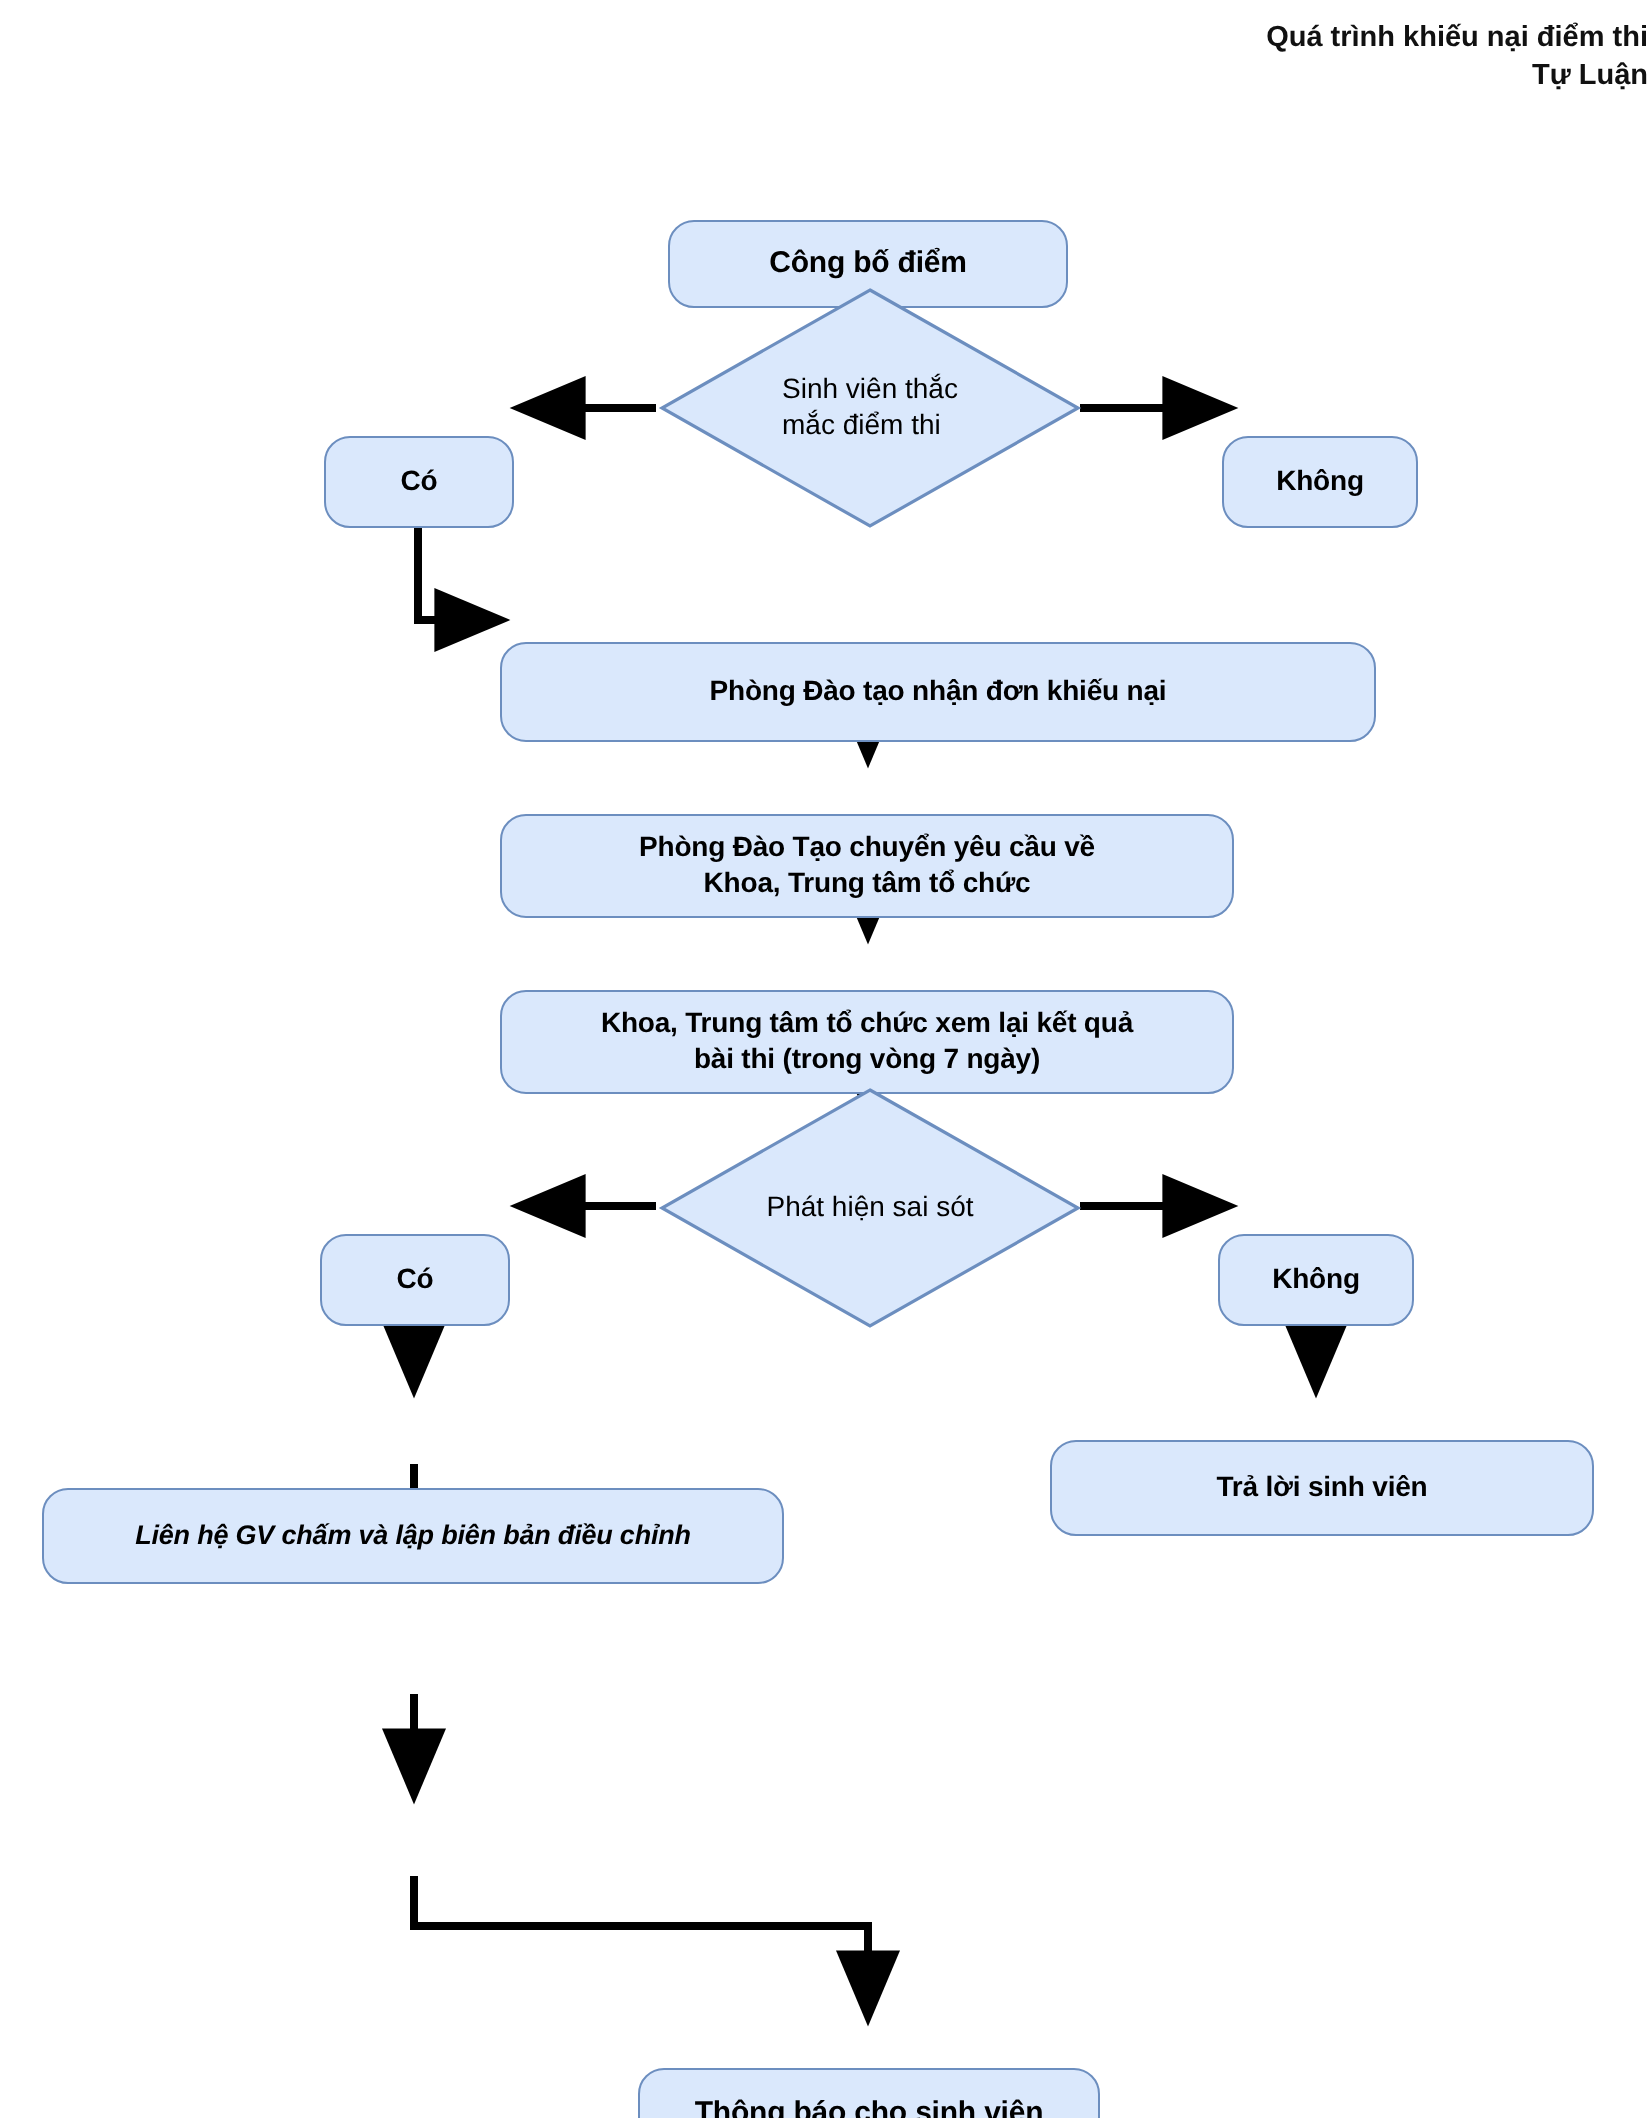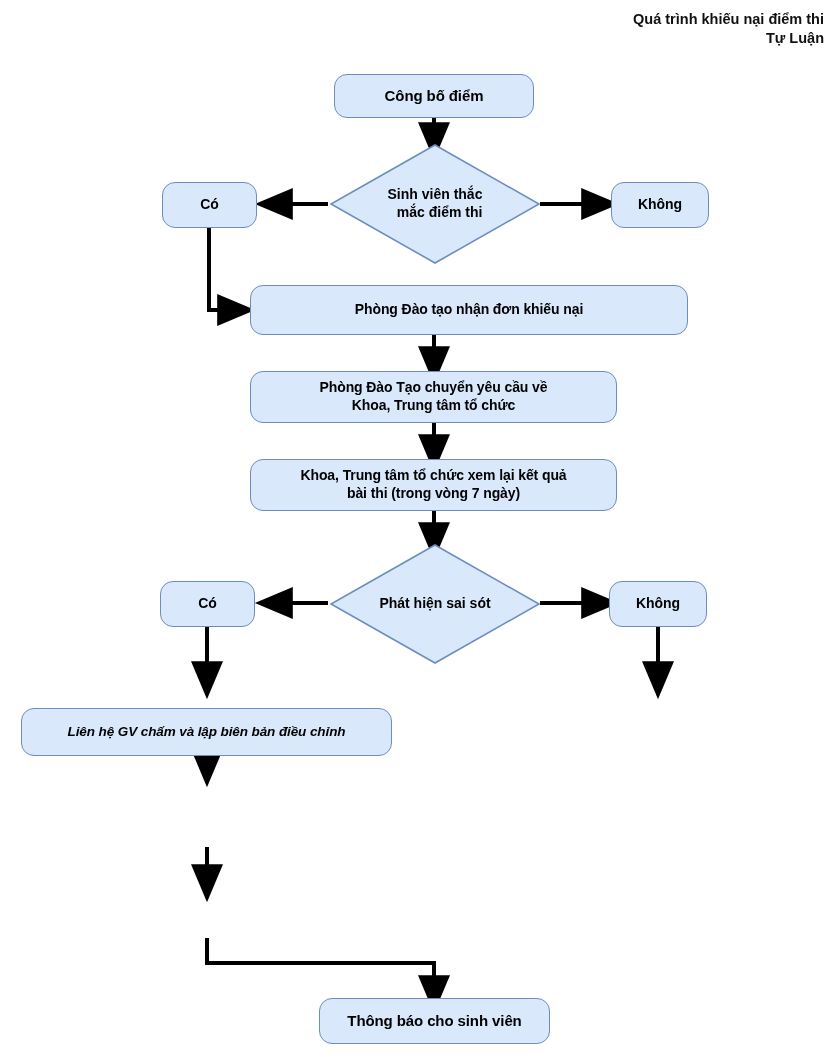--- a/index.html
+++ b/index.html
@@ -40,6 +40,7 @@
     font-weight: bold;
     line-height: 1.28;
     letter-spacing: -0.1px;
+    margin-top: 36px;
   }
   .rounded {
     background: #dae8fc;

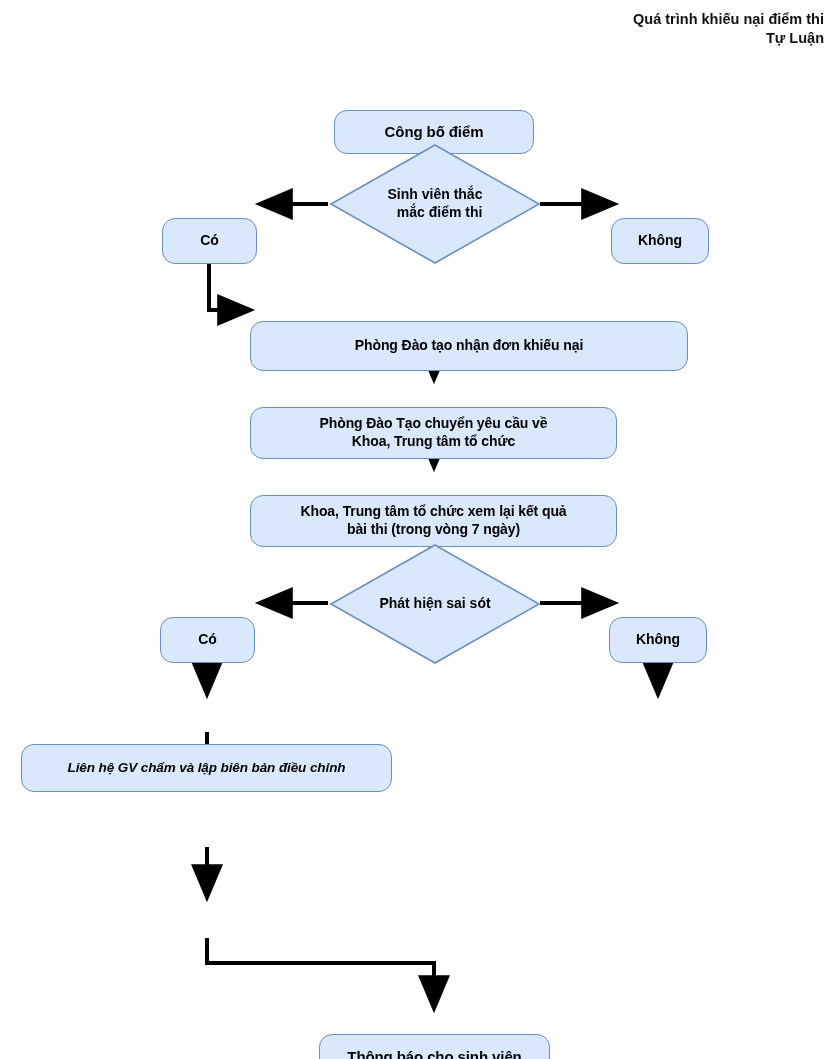--- a/index.html
+++ b/index.html
@@ -69,8 +69,8 @@
     display: flex;
     align-items: center;
     justify-content: center;
-    text-align: right;
-    font-weight: bold;
+    text-align: left;
+    font-weight: normal;
     color: #000000;
     line-height: 1.28;
     white-space: pre-line;

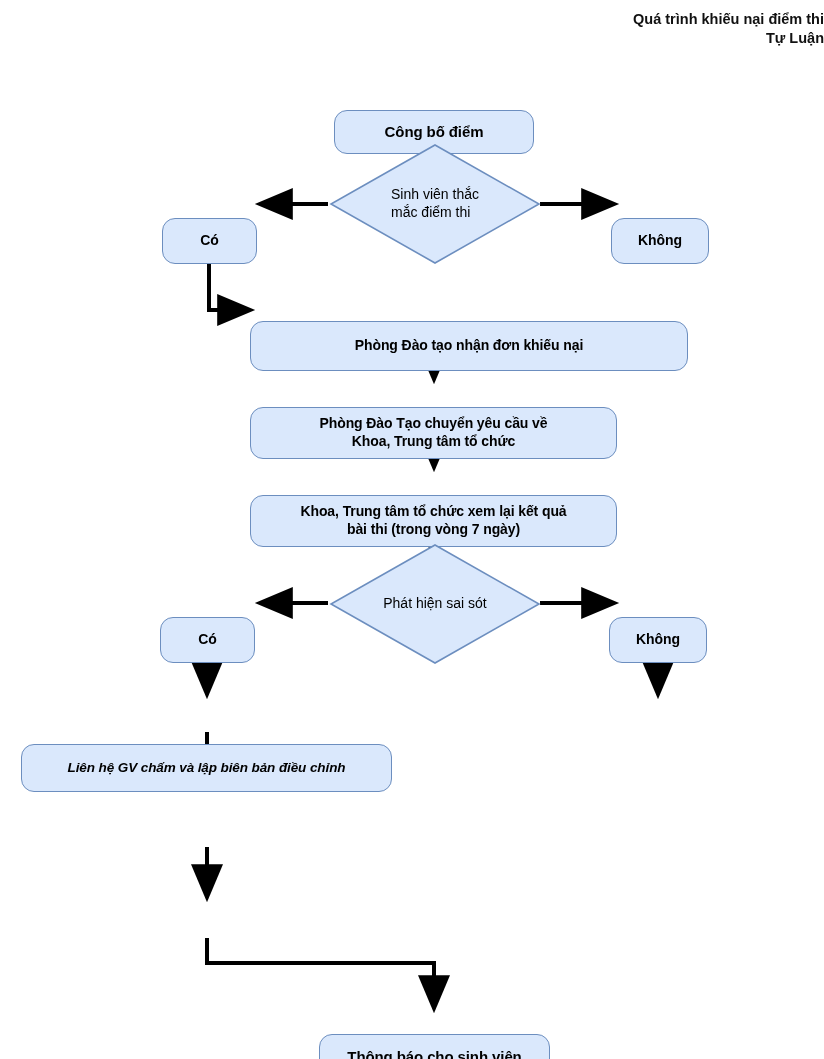--- a/index.html
+++ b/index.html
@@ -186,6 +186,9 @@
     <span class="node-label">Không</span>
   </div>
 
+  <div class="node rounded fs14" style="left:525px; top:684px; width:272px; height:48px;">
+    <span class="node-label">Trả lời sinh viên</span>
+  </div>
 
   <div class="node rounded fs135" style="left:21px; top:708px; width:371px; height:48px;font-style:italic;">
     <span class="node-label">Liên hệ GV chấm và lập biên bản điều chỉnh</span>

